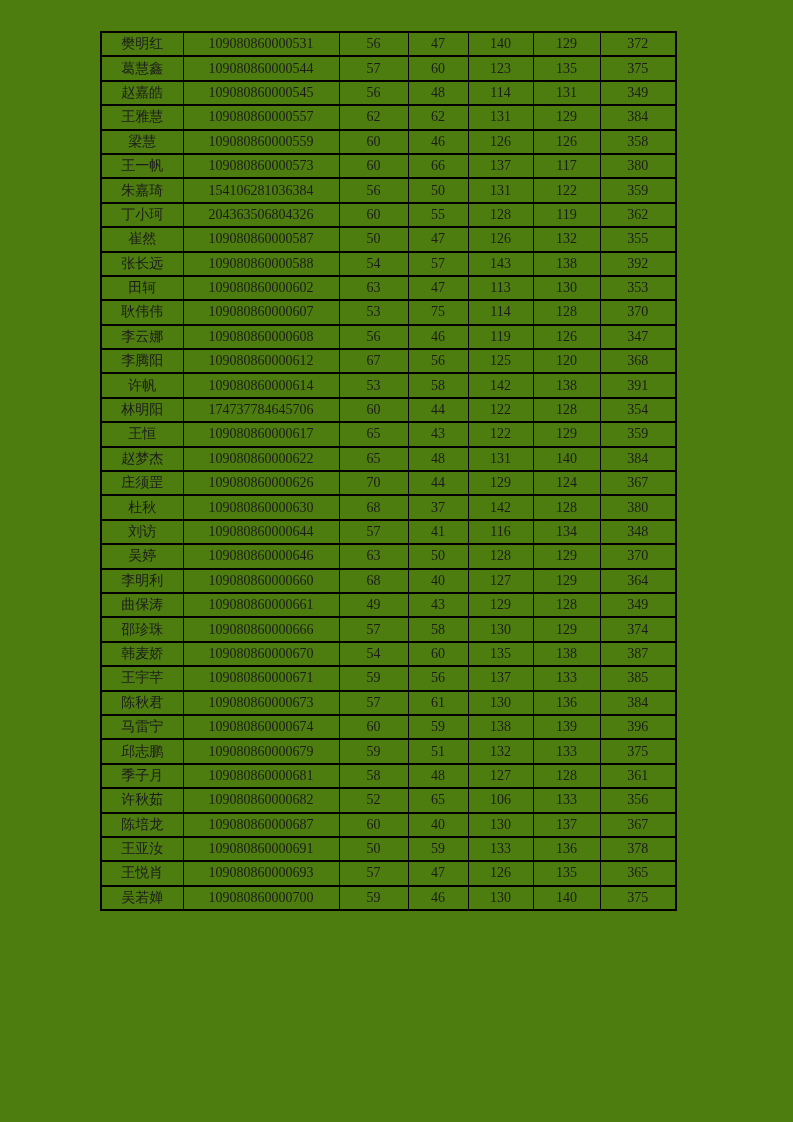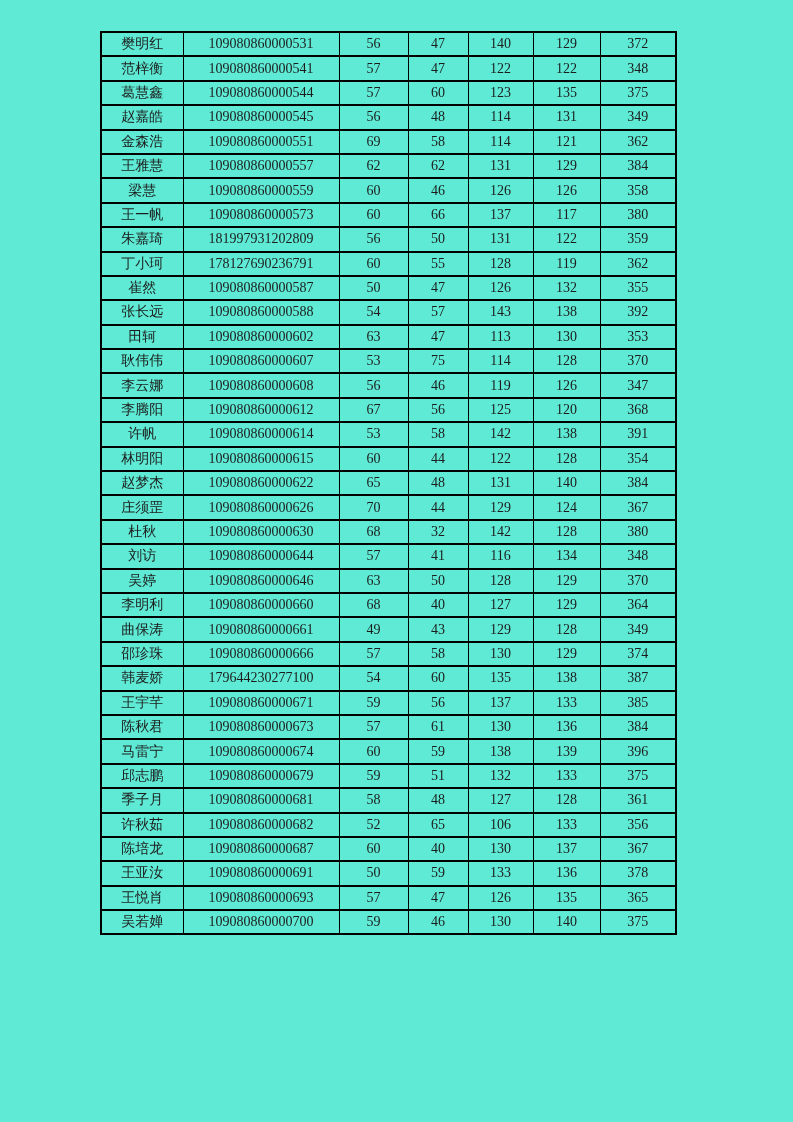--- a/index.html
+++ b/index.html
@@ -11,7 +11,7 @@
     position: relative;
     width: 793px;
     height: 1122px;
-    background: #5eead4;
+    background: #4d7c0f;
     overflow: hidden;
   }
   table.score-table {

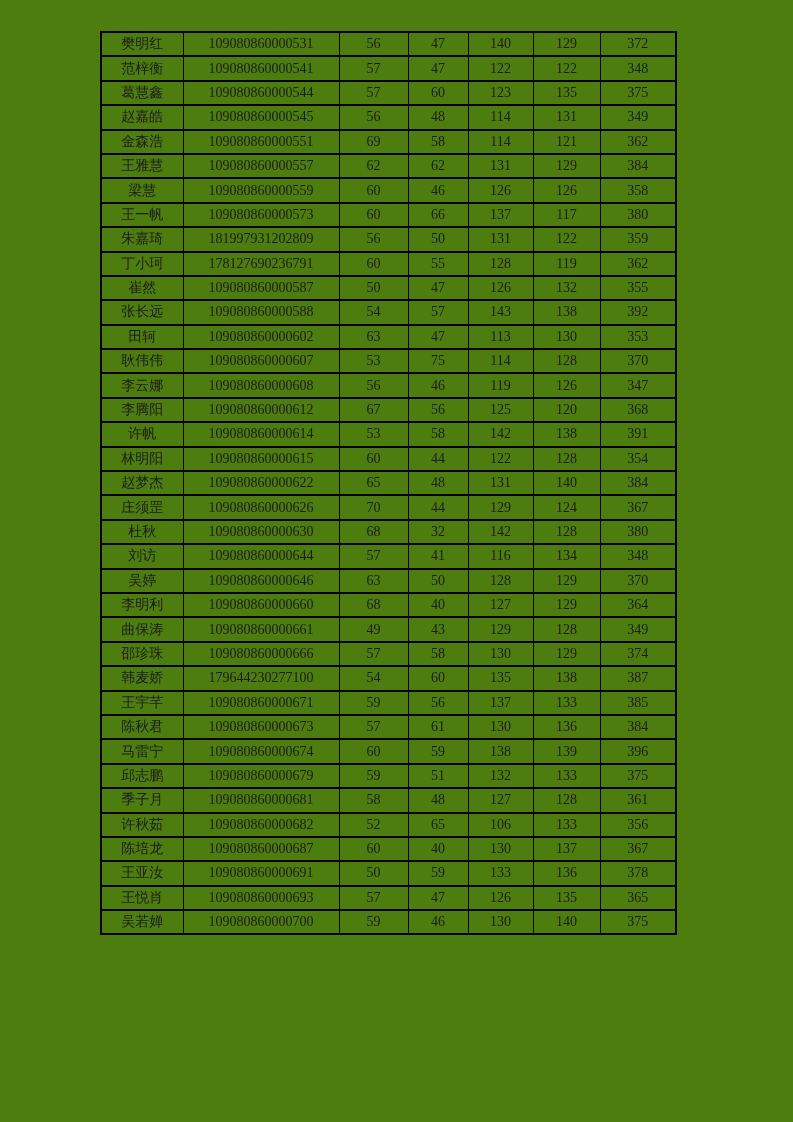--- a/index.html
+++ b/index.html
@@ -65,15 +65,6 @@
           <td>372</td>
         </tr>
         <tr>
-          <td>范梓衡</td>
-          <td>109080860000541</td>
-          <td>57</td>
-          <td>47</td>
-          <td>122</td>
-          <td>122</td>
-          <td>348</td>
-        </tr>
-        <tr>
           <td>葛慧鑫</td>
           <td>109080860000544</td>
           <td>57</td>

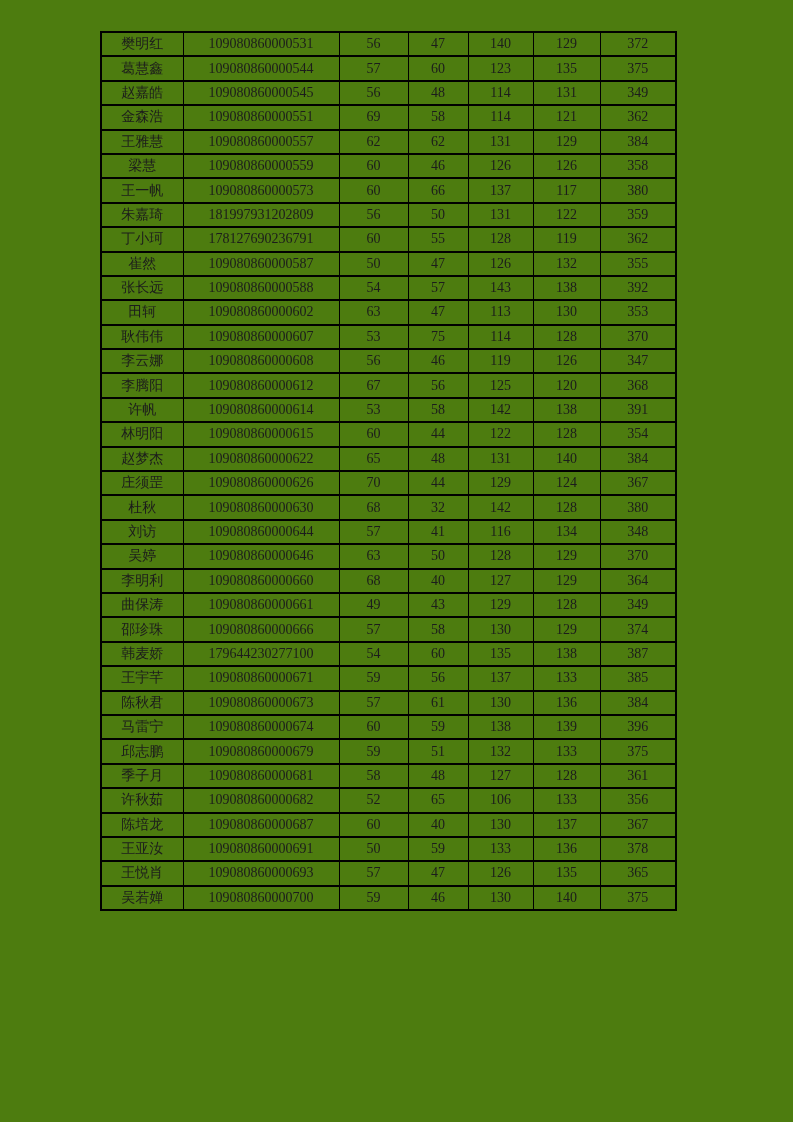--- a/index.html
+++ b/index.html
@@ -83,15 +83,6 @@
           <td>349</td>
         </tr>
         <tr>
-          <td>金森浩</td>
-          <td>109080860000551</td>
-          <td>69</td>
-          <td>58</td>
-          <td>114</td>
-          <td>121</td>
-          <td>362</td>
-        </tr>
-        <tr>
           <td>王雅慧</td>
           <td>109080860000557</td>
           <td>62</td>

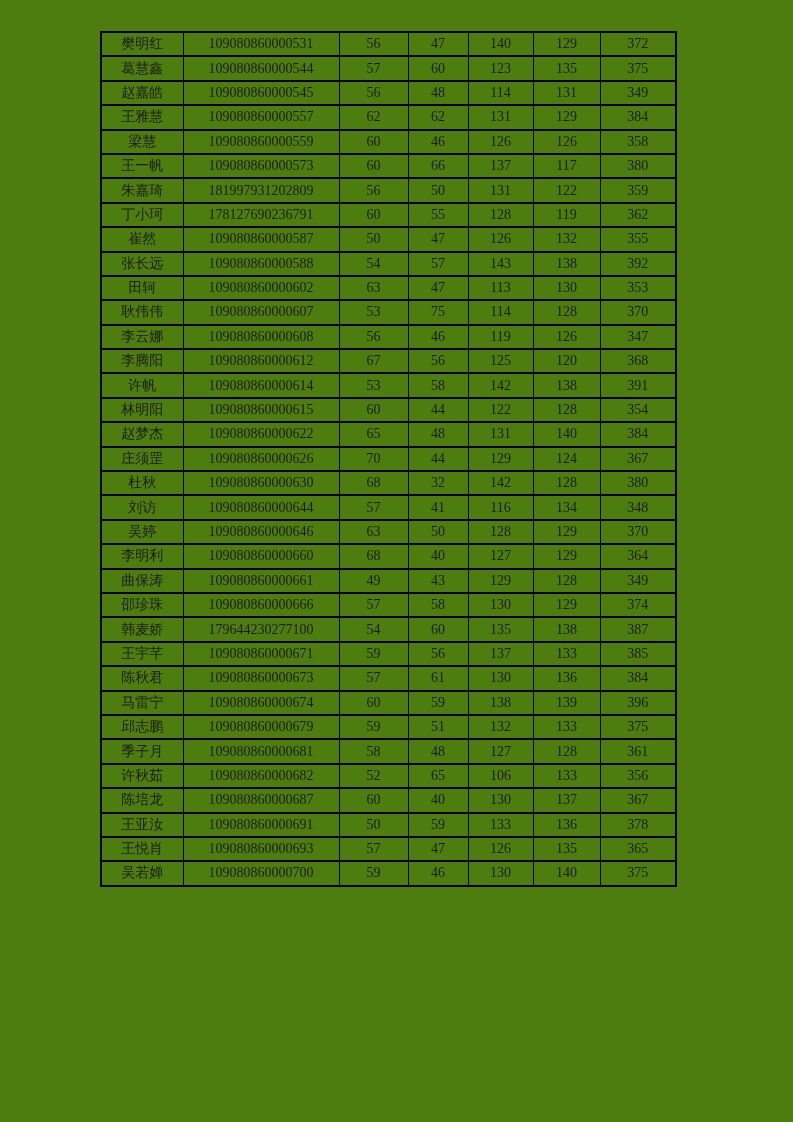--- a/index.html
+++ b/index.html
@@ -111,7 +111,7 @@
         </tr>
         <tr>
           <td>朱嘉琦</td>
-          <td>181997931202809</td>
+          <td>154106281036384</td>
           <td>56</td>
           <td>50</td>
           <td>131</td>

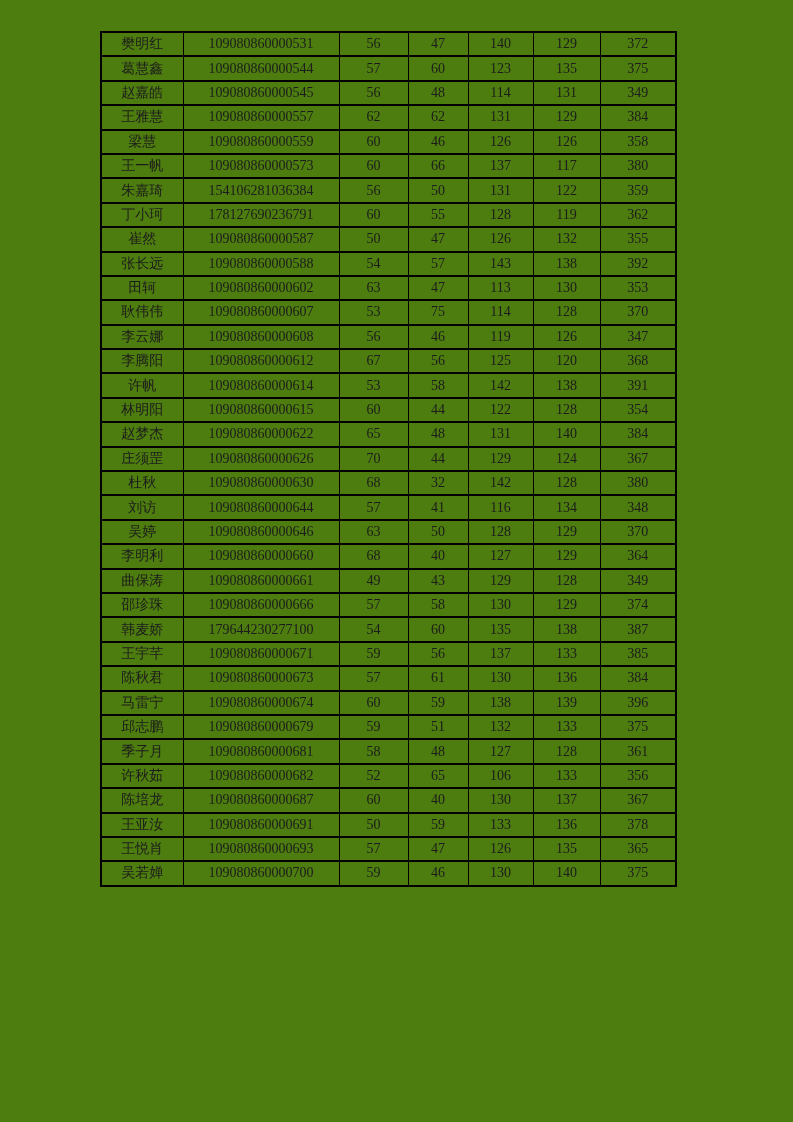--- a/index.html
+++ b/index.html
@@ -120,7 +120,7 @@
         </tr>
         <tr>
           <td>丁小珂</td>
-          <td>178127690236791</td>
+          <td>204363506804326</td>
           <td>60</td>
           <td>55</td>
           <td>128</td>

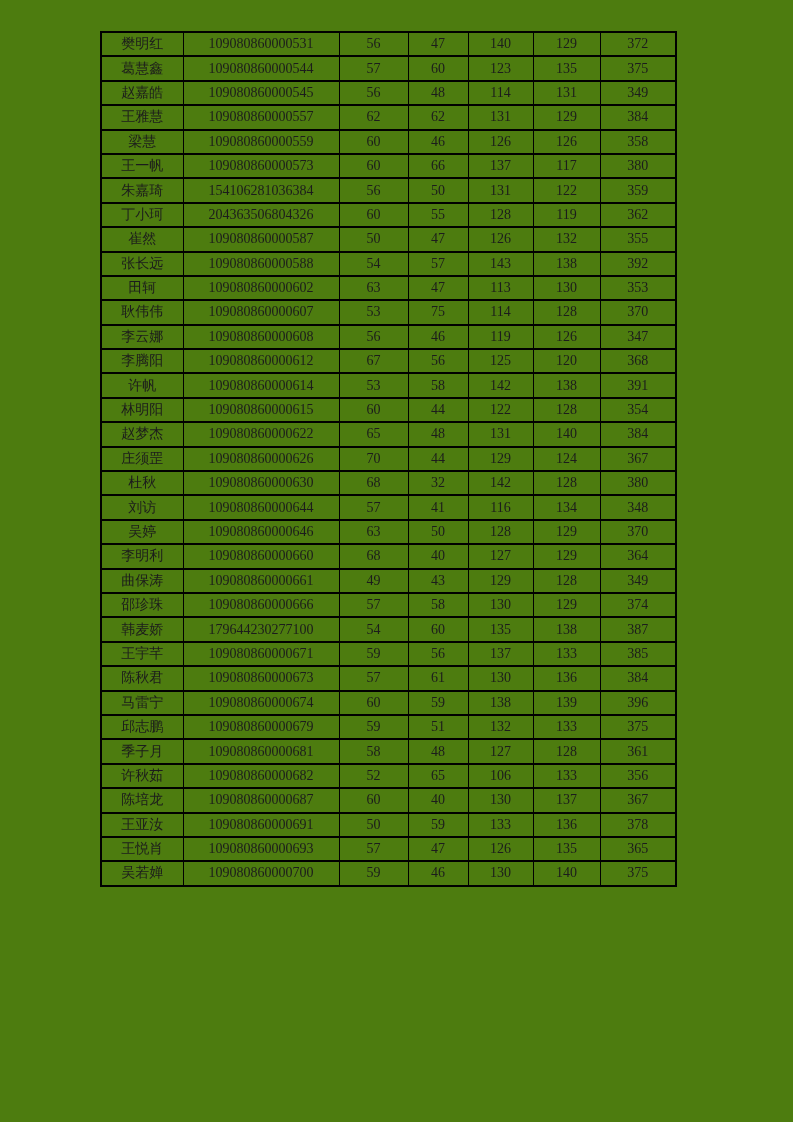--- a/index.html
+++ b/index.html
@@ -192,7 +192,7 @@
         </tr>
         <tr>
           <td>林明阳</td>
-          <td>109080860000615</td>
+          <td>174737784645706</td>
           <td>60</td>
           <td>44</td>
           <td>122</td>

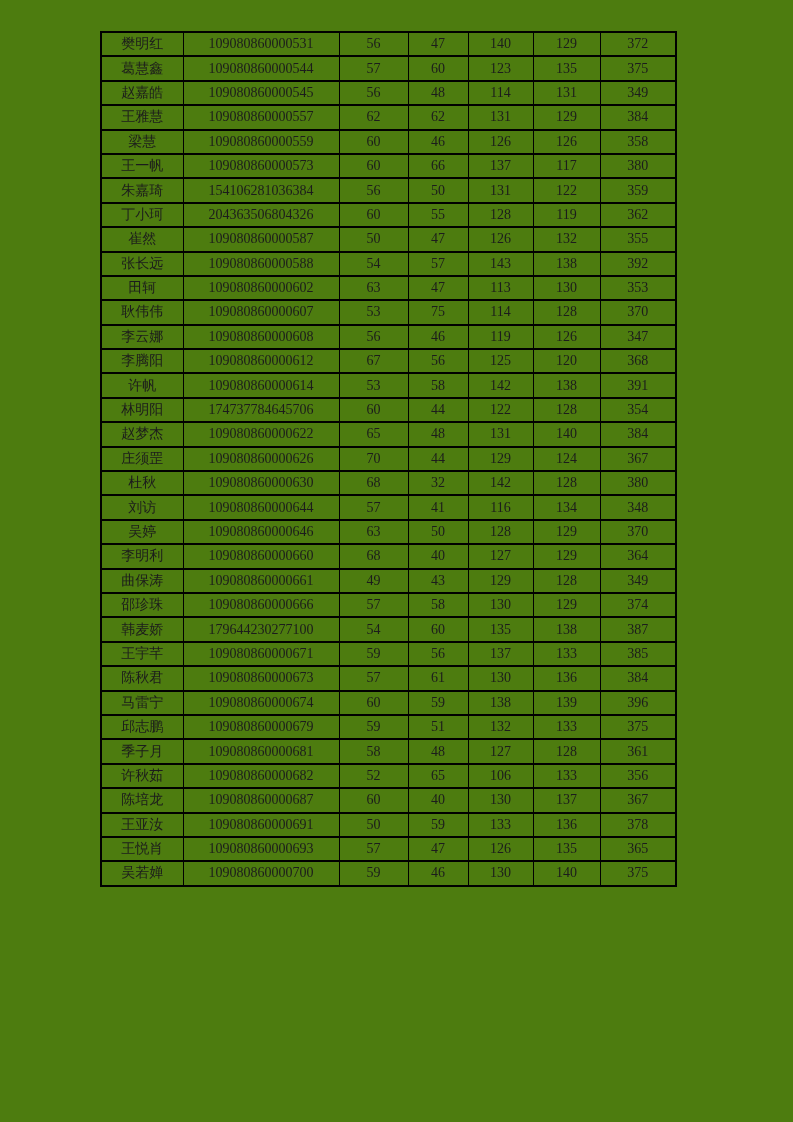--- a/index.html
+++ b/index.html
@@ -200,6 +200,15 @@
           <td>354</td>
         </tr>
         <tr>
+          <td>王恒</td>
+          <td>109080860000617</td>
+          <td>65</td>
+          <td>43</td>
+          <td>122</td>
+          <td>129</td>
+          <td>359</td>
+        </tr>
+        <tr>
           <td>赵梦杰</td>
           <td>109080860000622</td>
           <td>65</td>

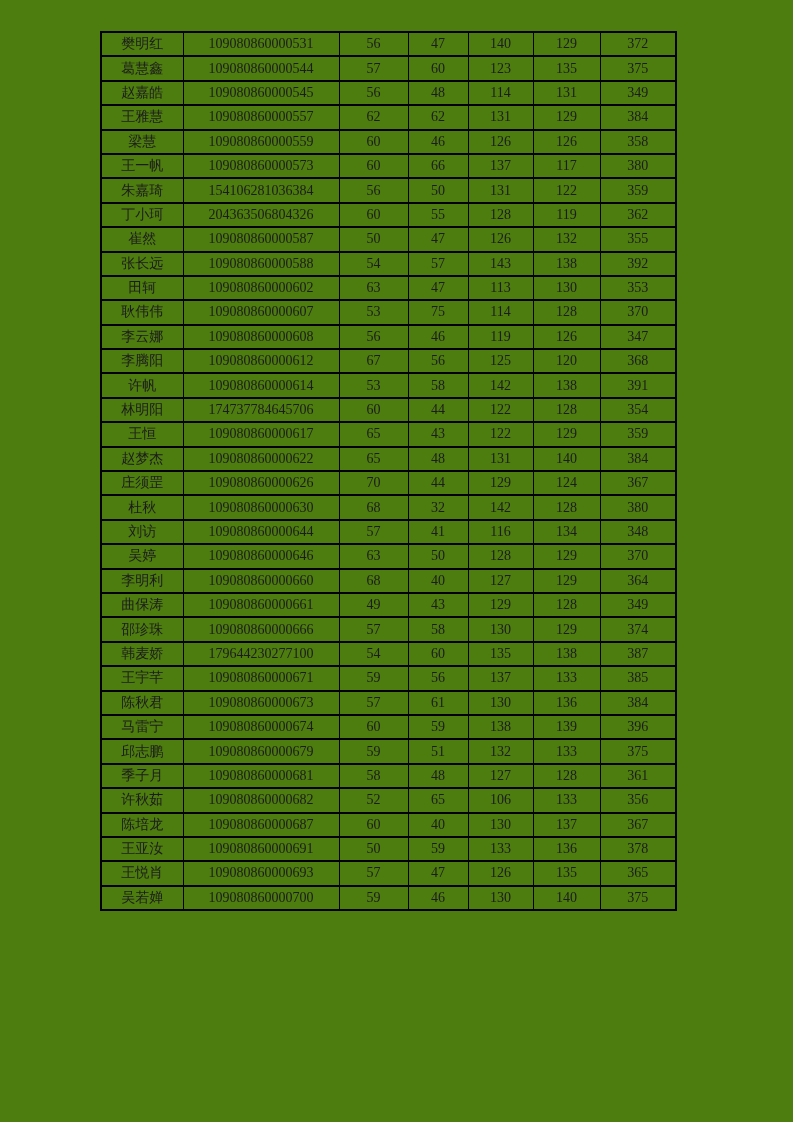--- a/index.html
+++ b/index.html
@@ -230,7 +230,7 @@
           <td>杜秋</td>
           <td>109080860000630</td>
           <td>68</td>
-          <td>32</td>
+          <td>37</td>
           <td>142</td>
           <td>128</td>
           <td>380</td>

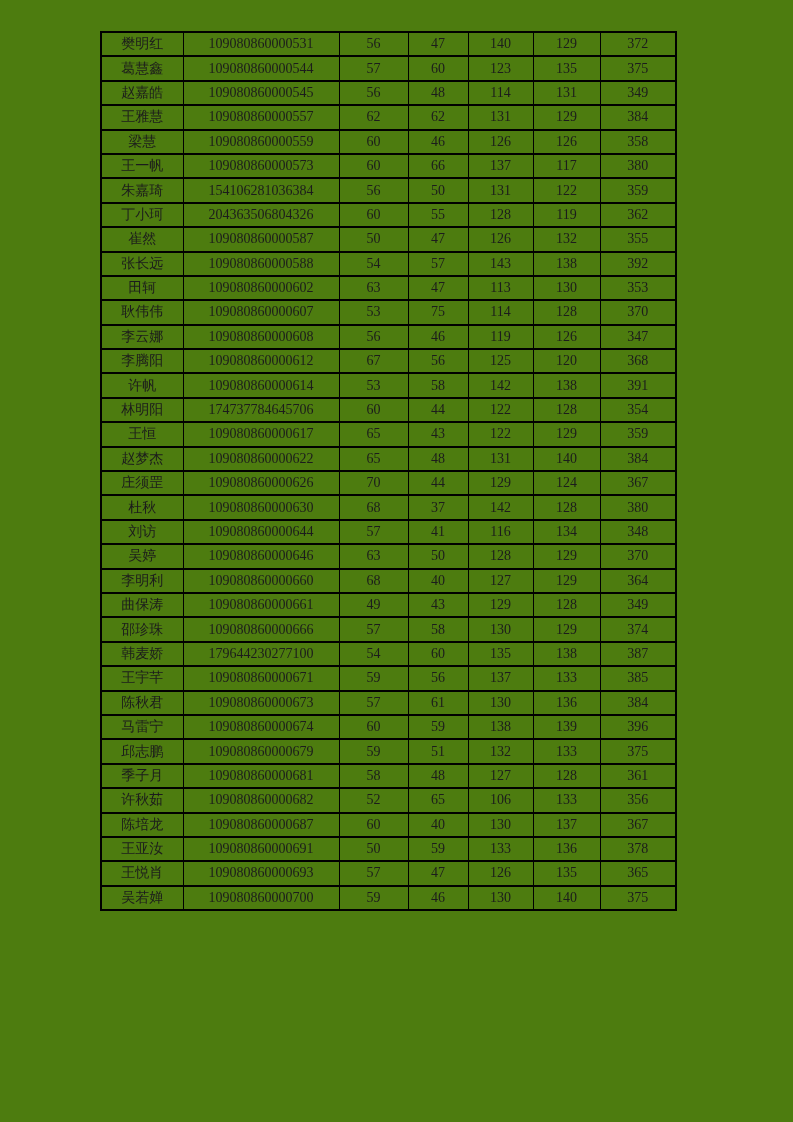--- a/index.html
+++ b/index.html
@@ -282,7 +282,7 @@
         </tr>
         <tr>
           <td>韩麦娇</td>
-          <td>179644230277100</td>
+          <td>109080860000670</td>
           <td>54</td>
           <td>60</td>
           <td>135</td>

